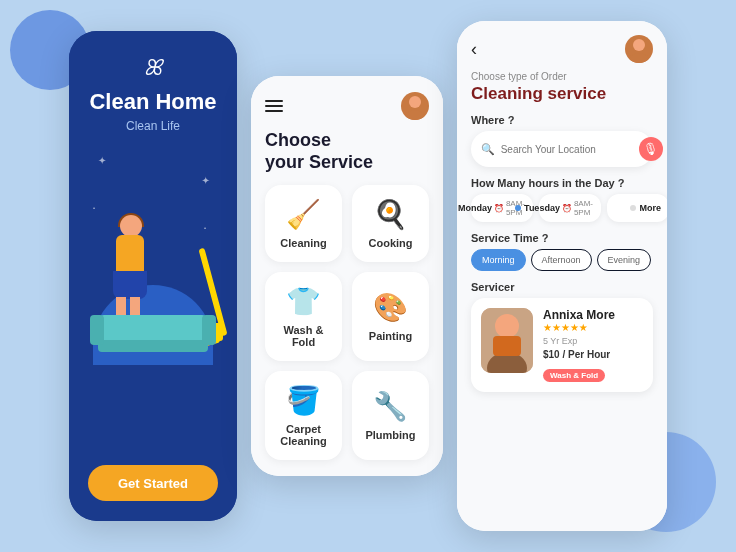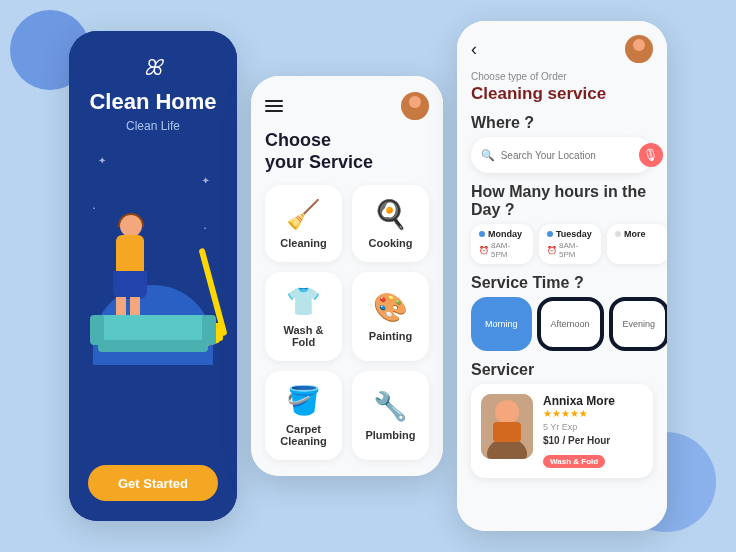--- a/index.html
+++ b/index.html
@@ -334,7 +334,7 @@
       margin-bottom: 10px;
     }
     .section-label {
-      font-size: 16px;
+      font-size: 11px;
       font-weight: 600;
       color: #333;
       margin-bottom: 5px;

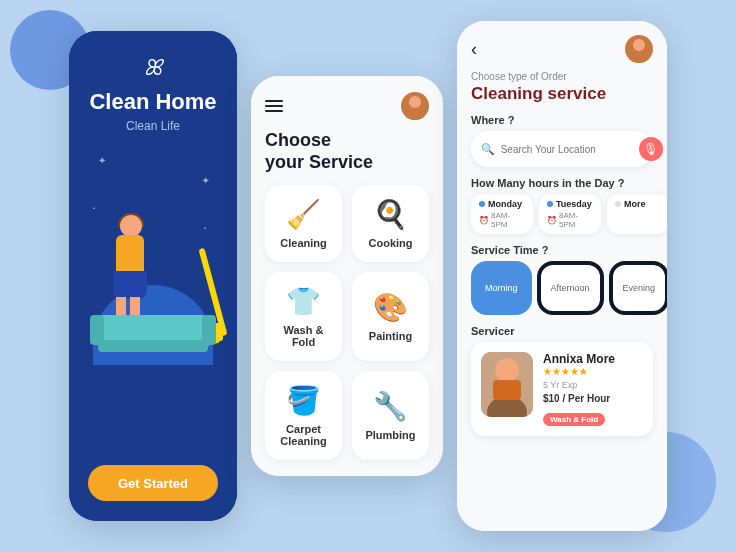--- a/index.html
+++ b/index.html
@@ -382,9 +382,9 @@
       font-size: 9px;
       box-shadow: 0 1px 6px rgba(0,0,0,0.08);
       display: flex;
-      flex-direction: column;
       gap: 2px;
       min-width: 62px;
+      justify-content: flex-end;
     }
     .chip-day {
       font-weight: 700;

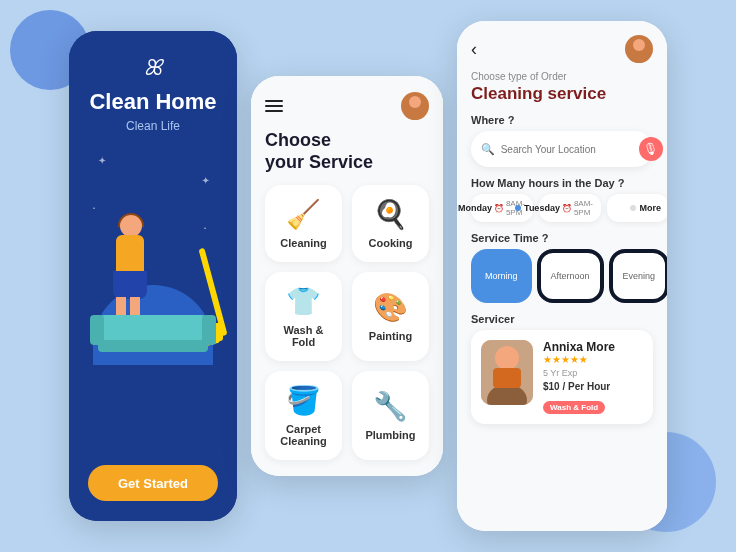--- a/index.html
+++ b/index.html
@@ -409,10 +409,10 @@
       gap: 5px;
     }
     .time-btn {
-      border: 4px solid #0f172a;
+      border: 1px solid #0f172a;
       background: #fff;
       border-radius: 16px;
-      padding: 18px 10px;
+      padding: 5px 10px;
       font-size: 9px;
       color: #666;
       cursor: pointer;

